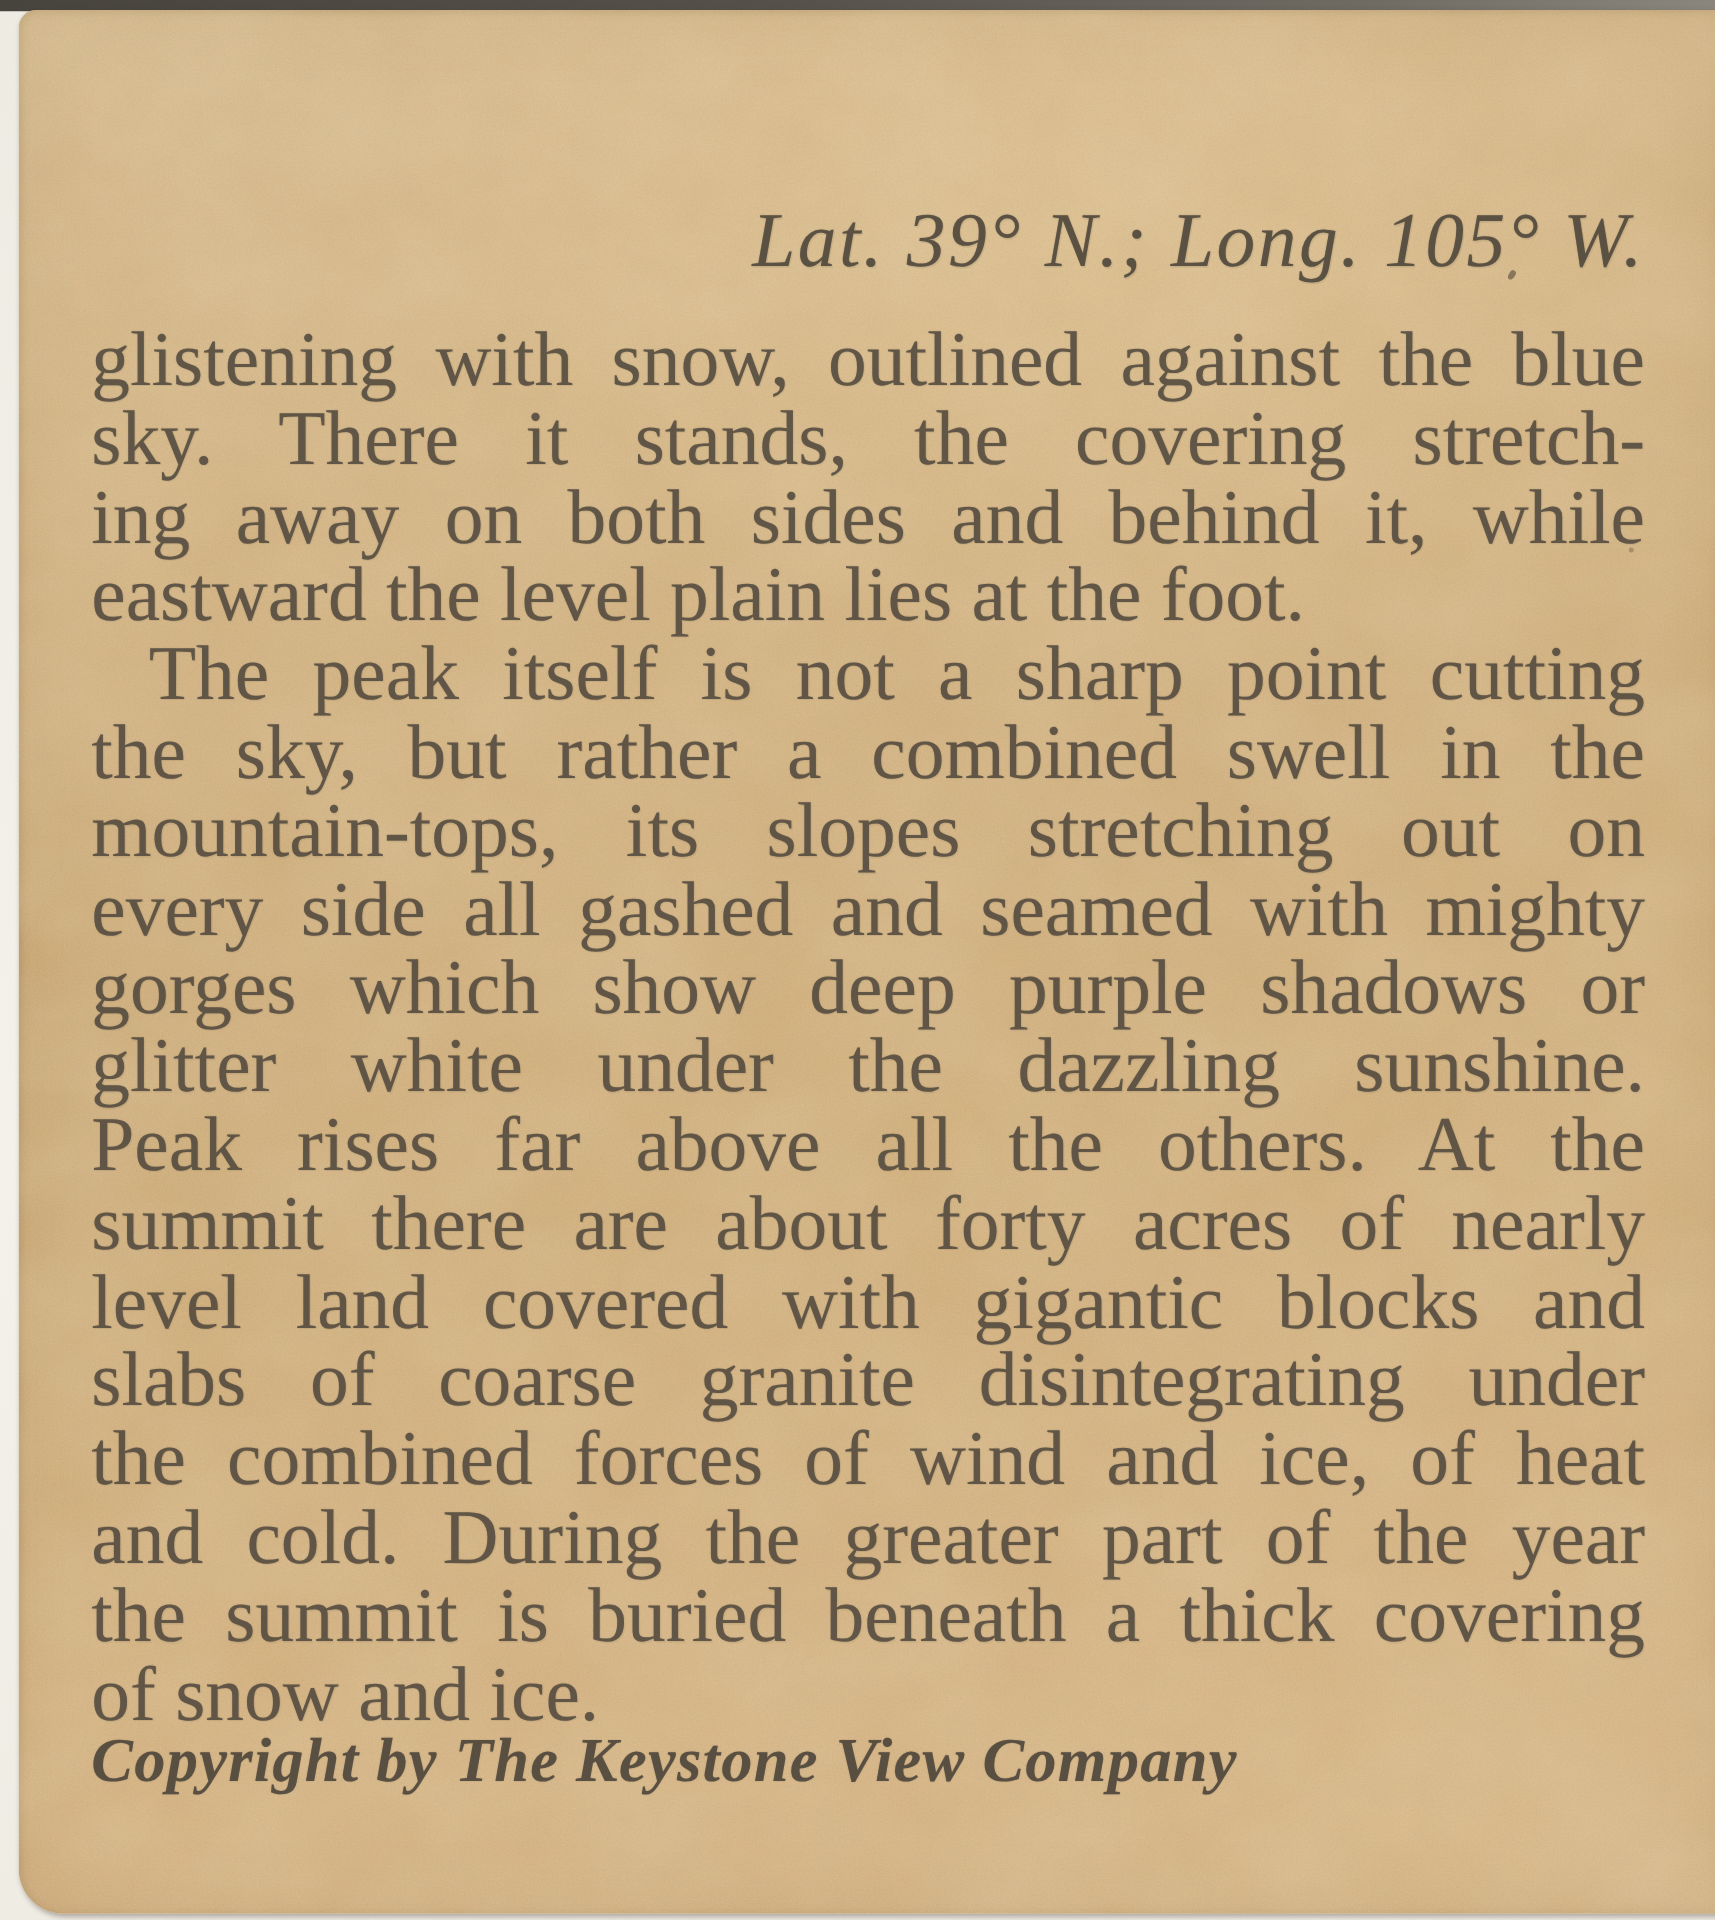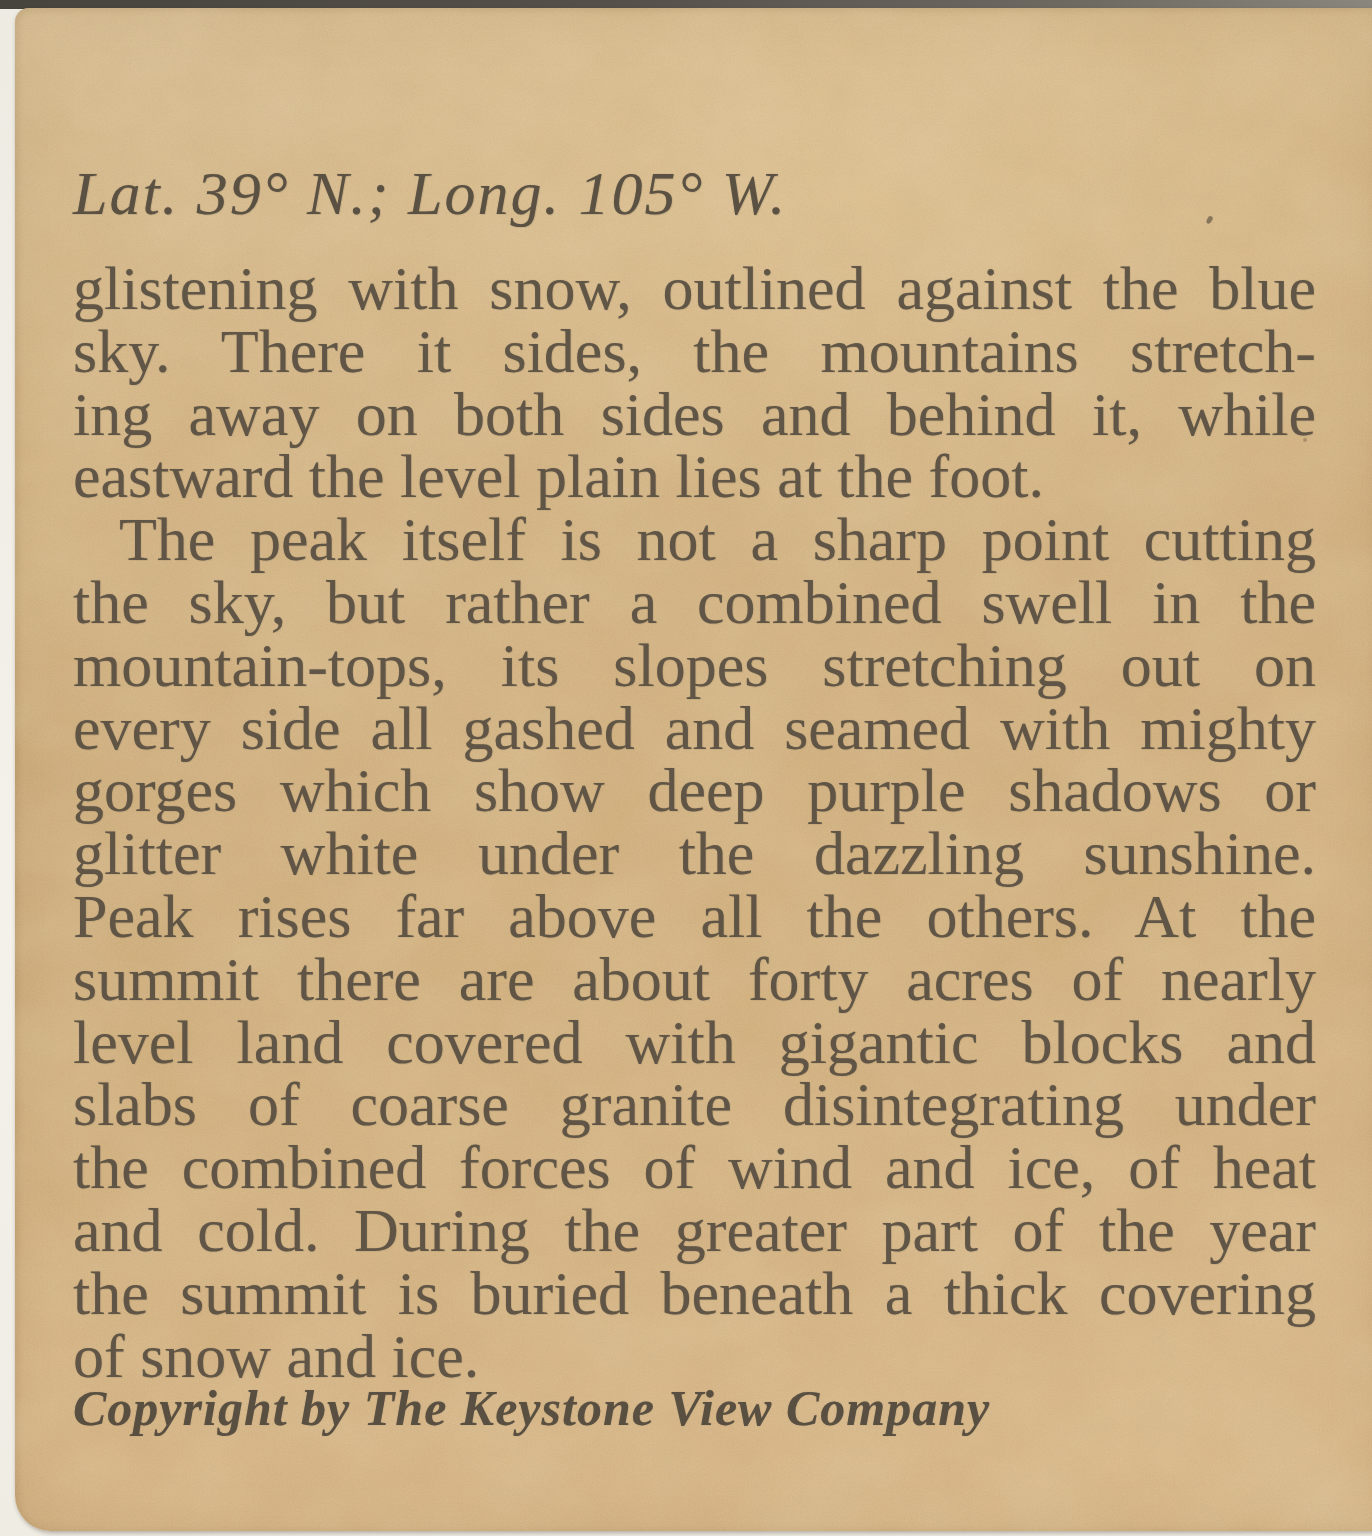--- a/index.html
+++ b/index.html
@@ -63,7 +63,7 @@
     line-height: 66px;
     font-weight: normal;
     font-style: italic;
-    text-align: left;
+    text-align: right;
     color: rgba(82, 74, 62, 0.88);
     text-shadow: 0 0 1px rgba(82, 74, 62, 0.45), 1px 1px 0 rgba(82,74,62,0.08);
     letter-spacing: 2px;

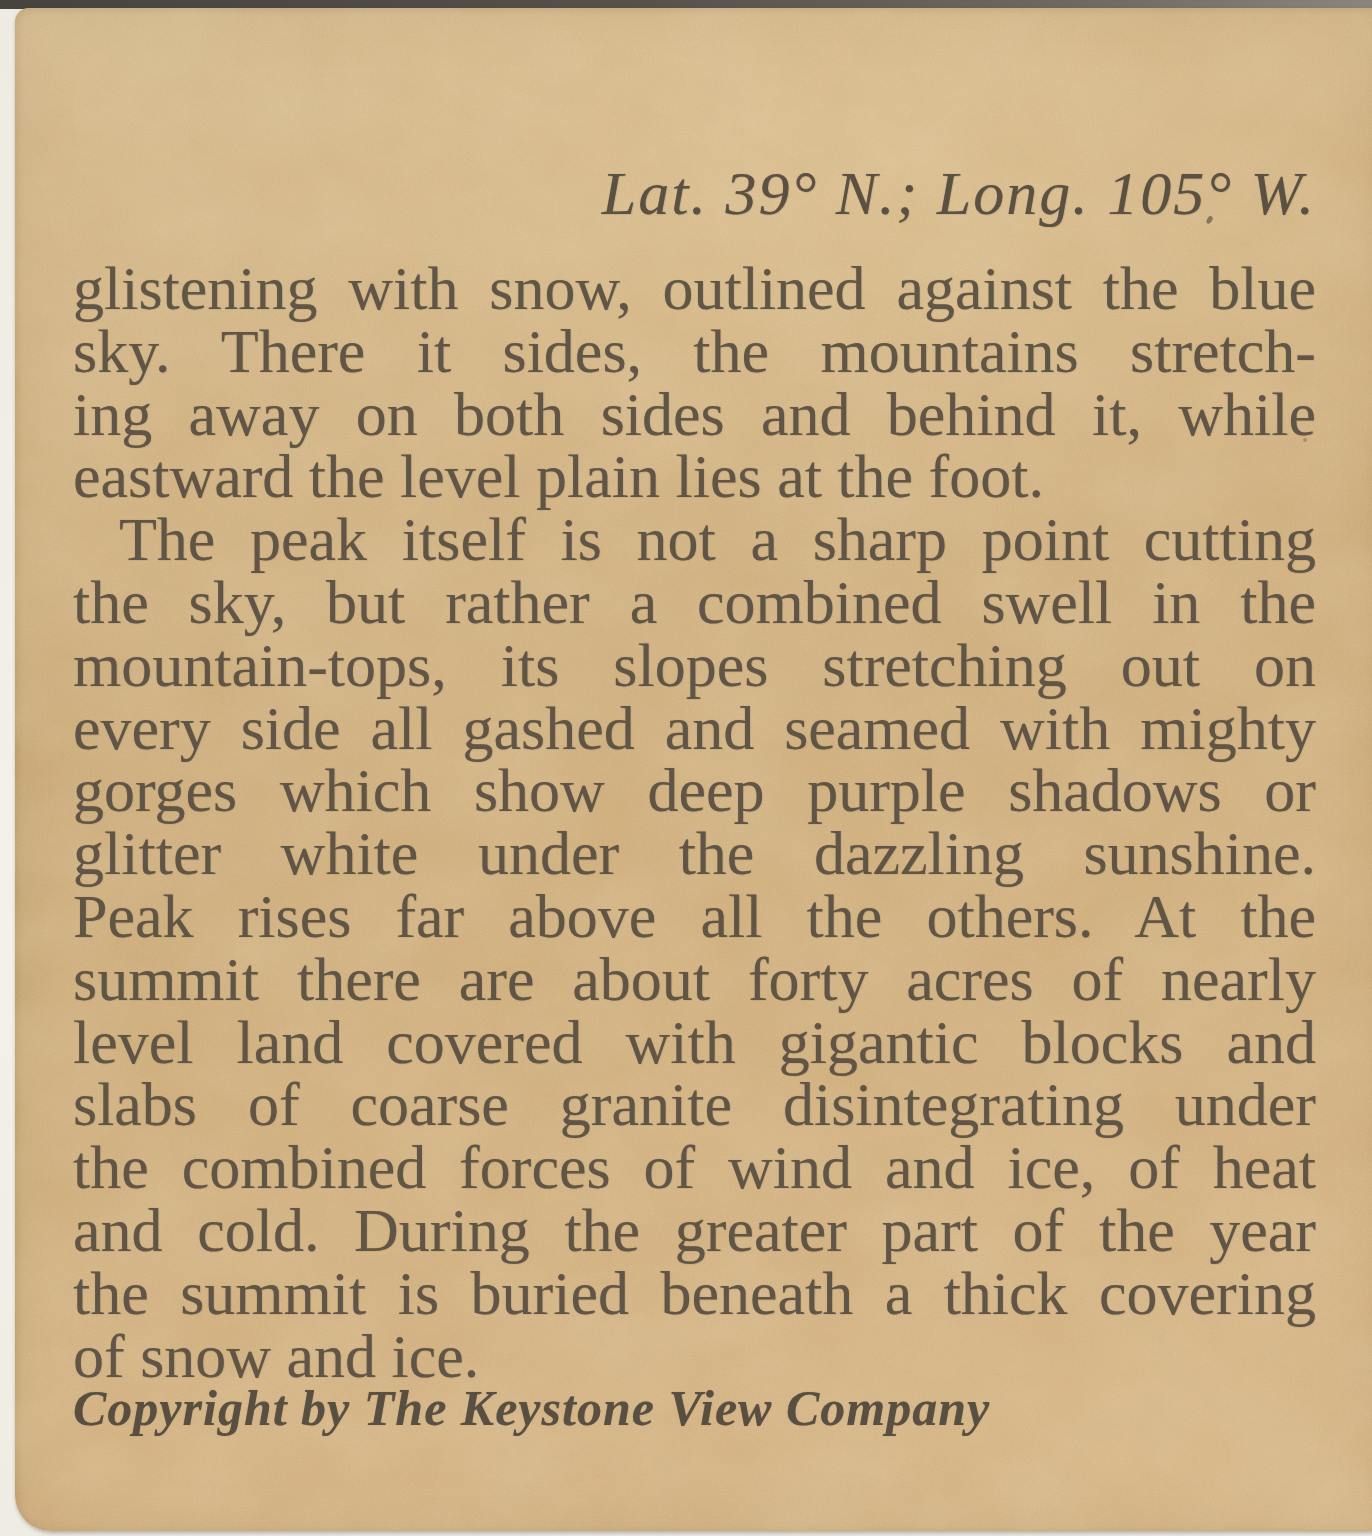--- a/index.html
+++ b/index.html
@@ -157,7 +157,7 @@
 
         <div class="para">
           <div class="line">glistening with snow, outlined against the blue</div>
-          <div class="line">sky.  There it sides, the mountains stretch-</div>
+          <div class="line">sky.  There it stands, the covering stretch-</div>
           <div class="line">ing away on both sides and behind it, while</div>
           <div class="line para-end">eastward the level plain lies at the foot.</div>
         </div>

